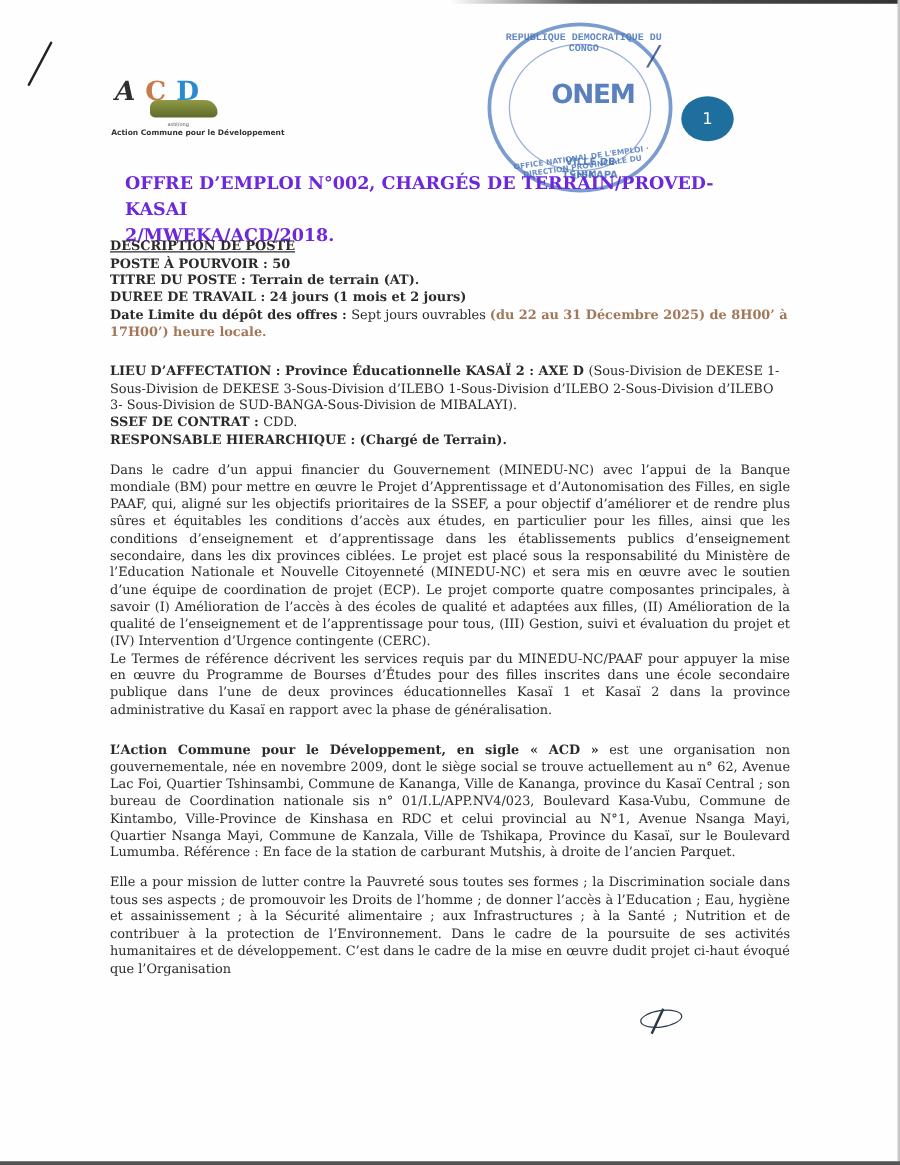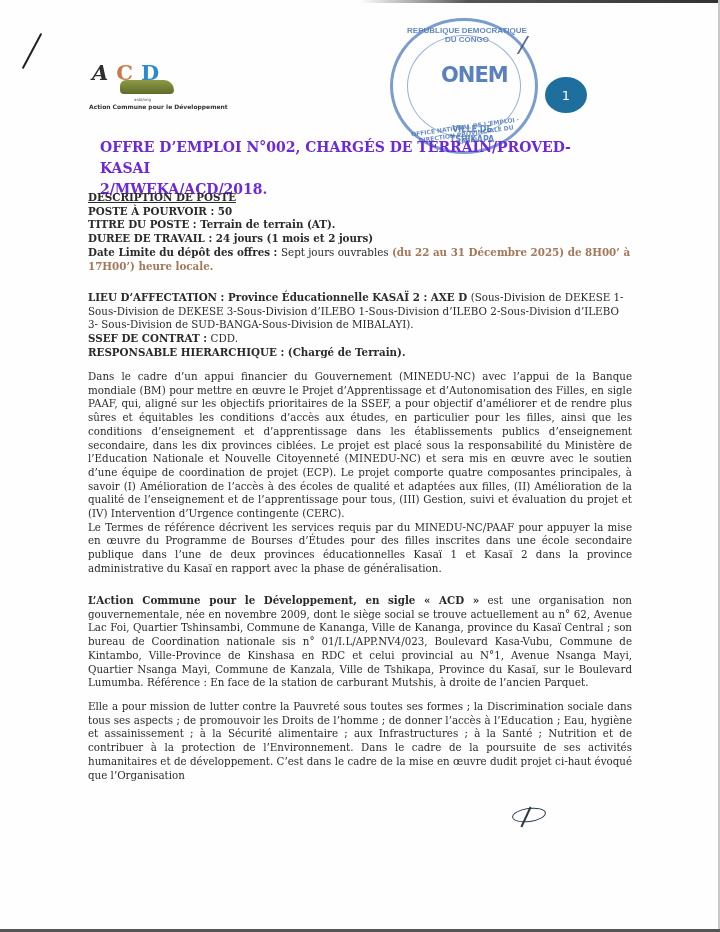--- a/index.html
+++ b/index.html
@@ -27,7 +27,7 @@
 
   .stamp { position: absolute; left: 390px; top: 18px; width: 148px; height: 136px; border-radius: 50%; border: 3px solid rgba(50,100,180,0.75); box-sizing: border-box; opacity: 0.85; }
   .stamp-inner { position: absolute; left: 14px; top: 14px; right: 14px; bottom: 14px; border-radius: 50%; border: 1.5px solid rgba(50,100,180,0.6); }
-  .stamp-ring-text { position: absolute; left: 10px; top: 5px; width: 128px; text-align: center; font-family: Liberation Sans, sans-serif; font-size: 8px; font-weight: bold; color: rgba(40,90,170,0.85); }
+  .stamp-ring-text { position: absolute; left: 10px; top: 5px; width: 128px; text-align: center; font-family: Liberation Mono, monospace; font-size: 8px; font-weight: bold; color: rgba(40,90,170,0.85); }
   .stamp-onem { position: absolute; left: 48px; top: 42px; font-family: "DejaVu Sans", sans-serif; font-size: 21px; font-weight: bold; color: rgba(40,90,170,0.9); letter-spacing: -1px; }
   .stamp-ville { position: absolute; left: 44px; top: 72px; width: 70px; text-align: center; font-family: "DejaVu Sans", sans-serif; font-size: 8px; font-weight: bold; color: rgba(40,90,170,0.85); line-height: 10px; margin-top: 32px; }
   .stamp-bottom { position: absolute; left: 18px; top: 102px; width: 110px; text-align: center; font-family: "DejaVu Sans", sans-serif; font-size: 6px; font-weight: bold; color: rgba(40,90,170,0.8); transform: rotate(-8deg); }

